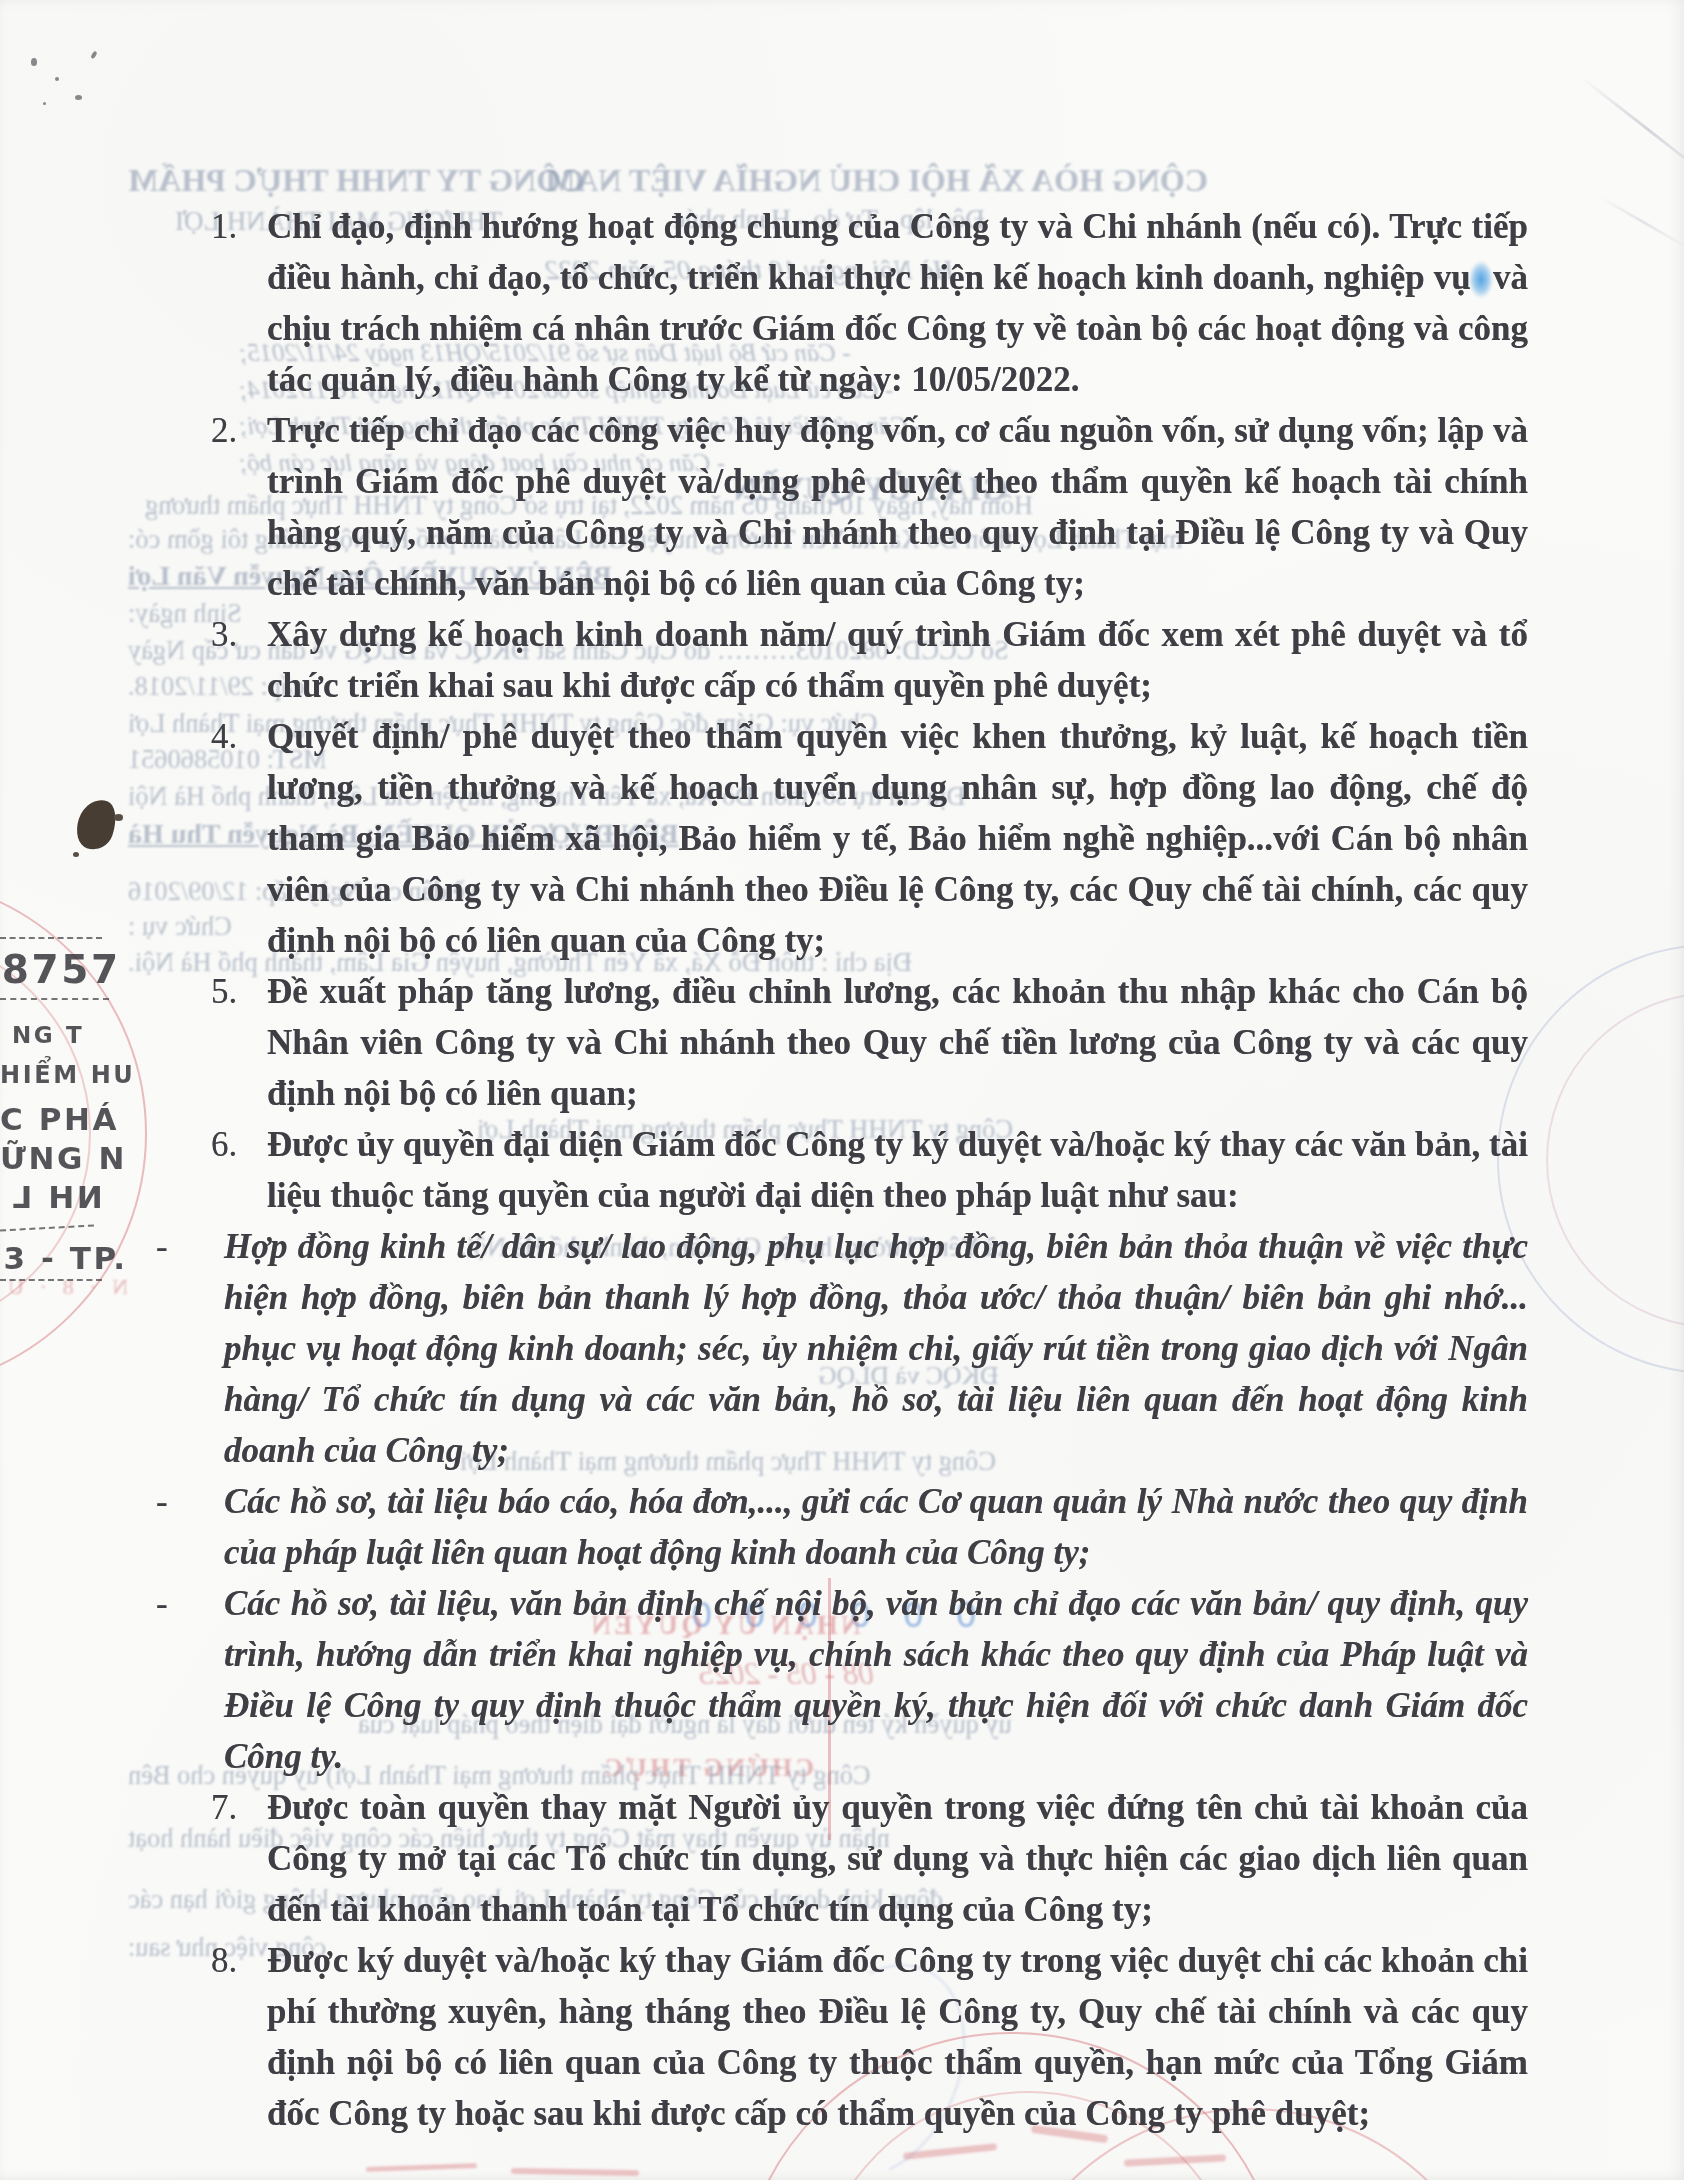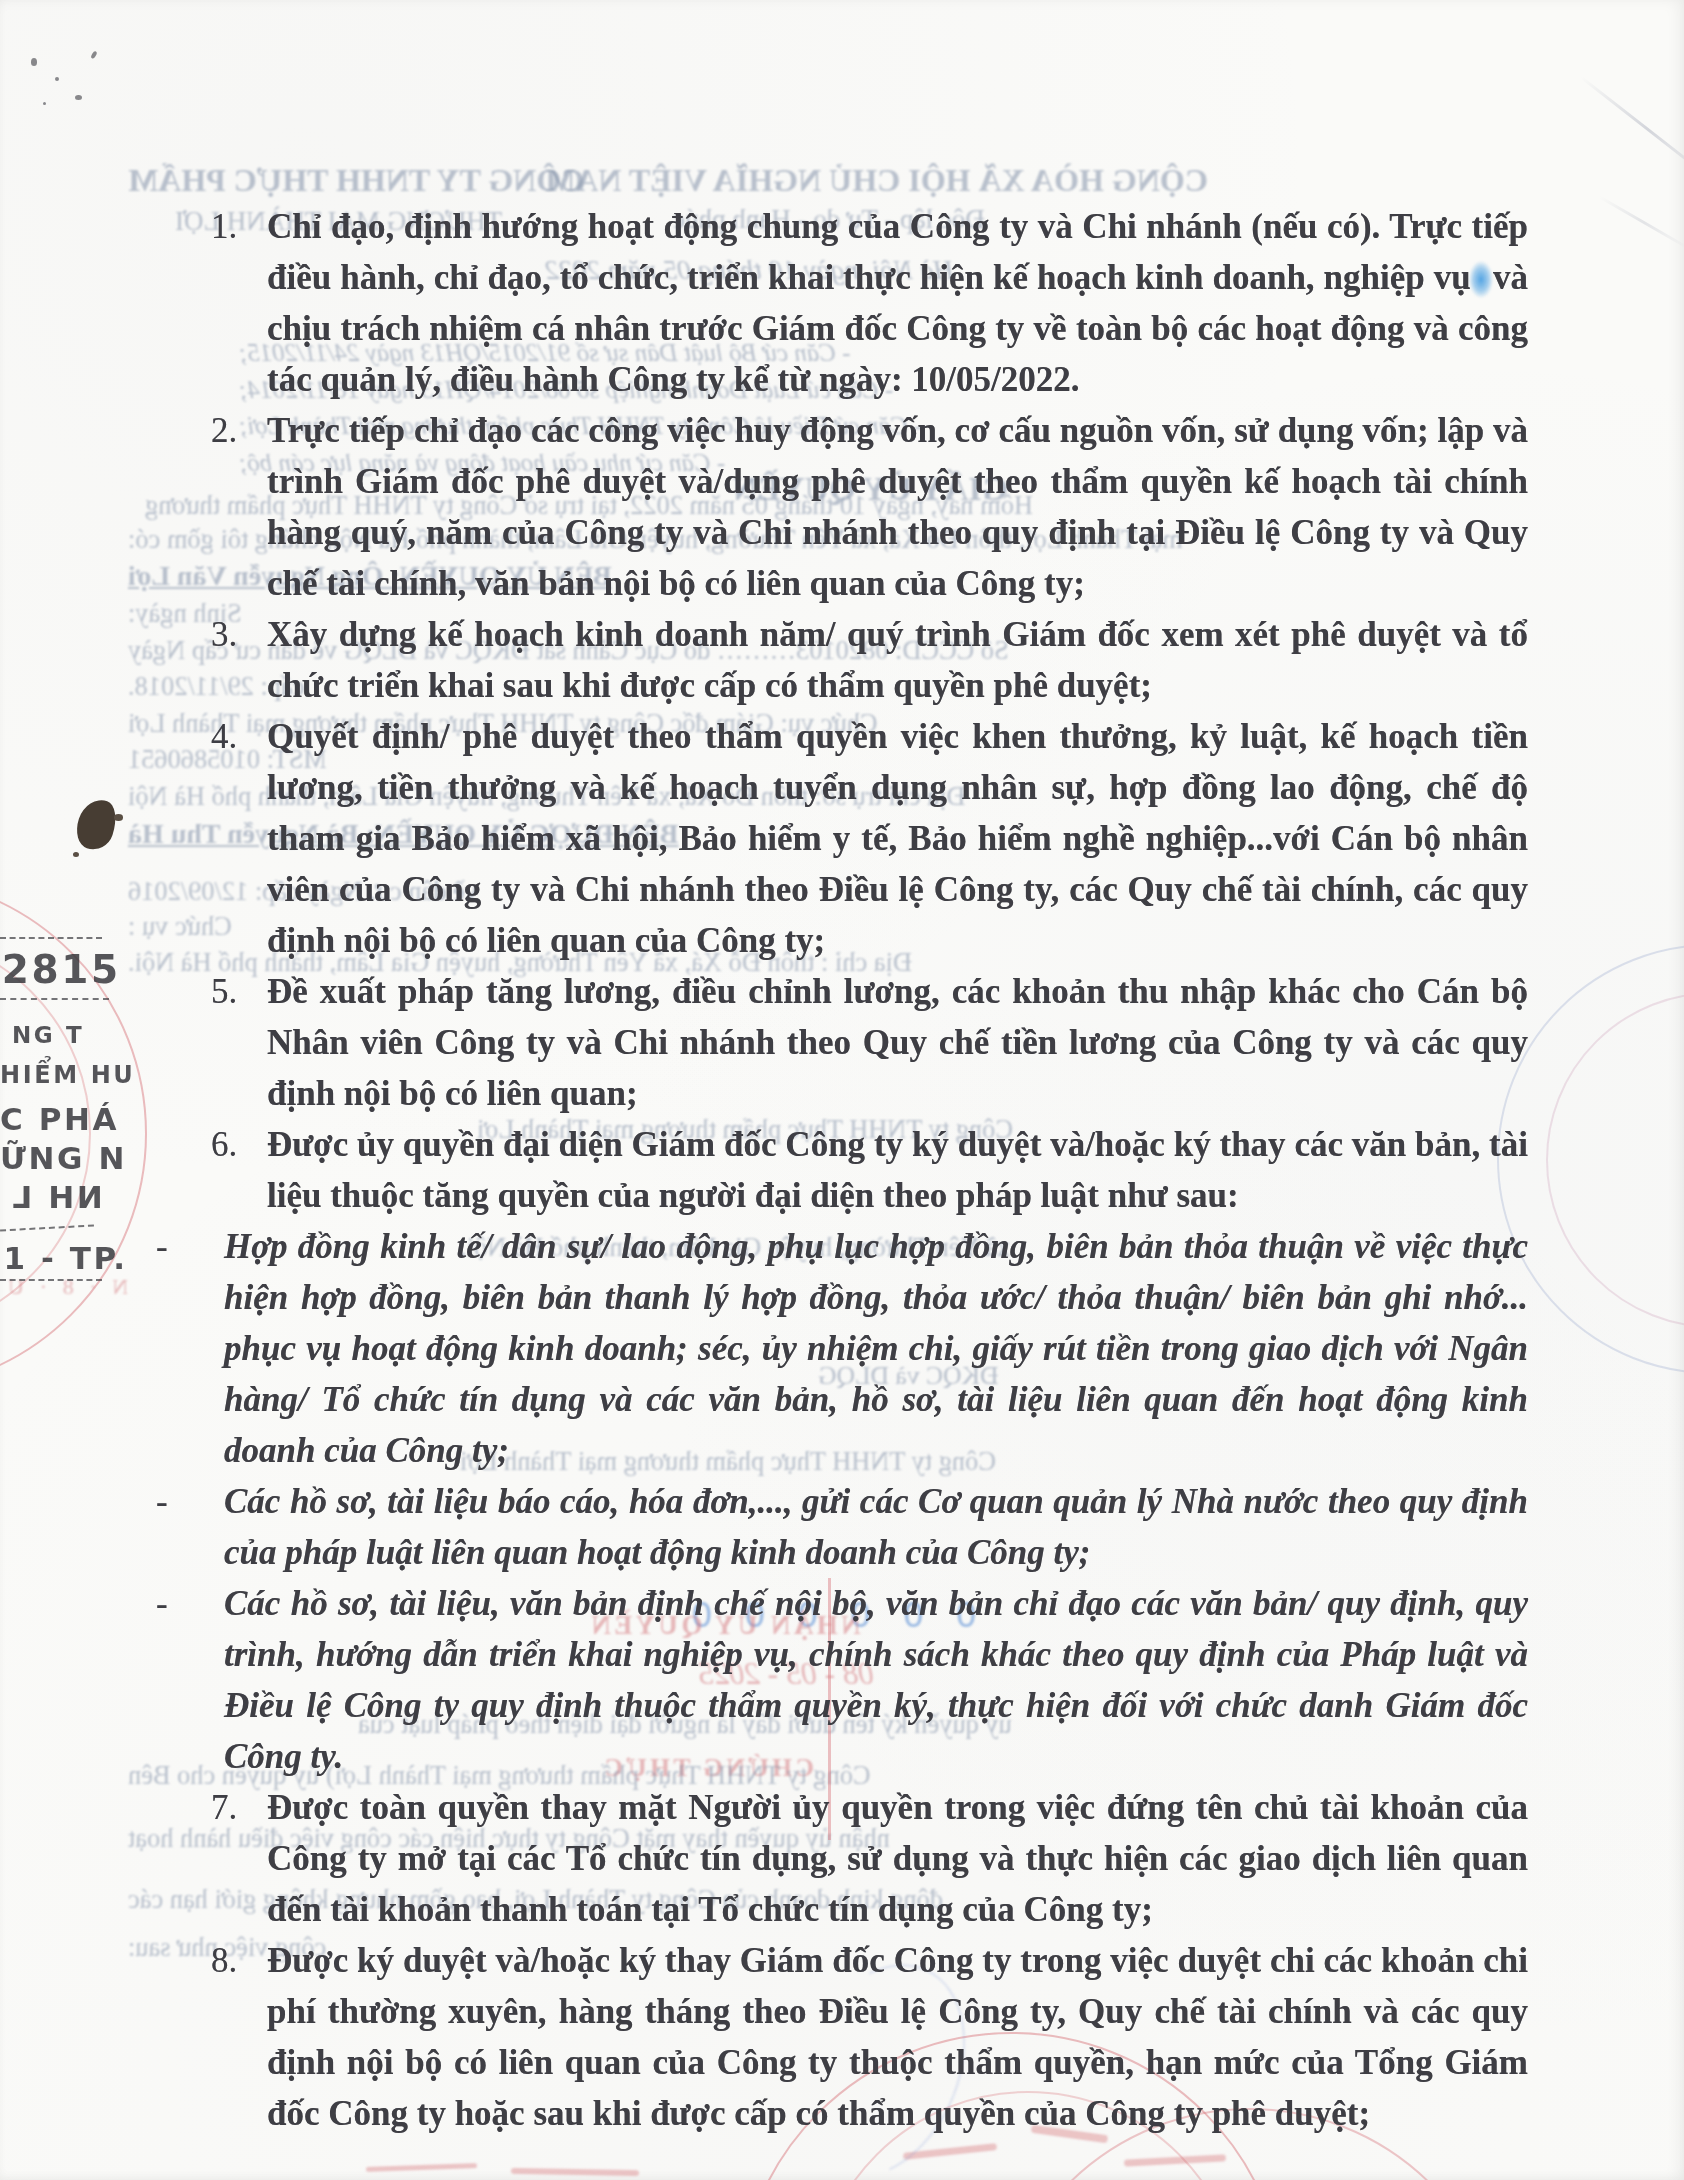--- a/index.html
+++ b/index.html
@@ -134,7 +134,7 @@
 
   <div>
     <div class="dashline" style="left:0;top:937px;width:102px"></div>
-    <div class="edge" style="left:1.7px;top:947px;font-size:39px">2815</div>
+    <div class="edge" style="left:1.7px;top:947px;font-size:39px">8757</div>
     <div class="dashline" style="left:0;top:998px;width:109px"></div>
     <div class="edge" style="left:12px;top:1022px;font-size:23px">NG T</div>
     <div class="edge" style="left:0;top:1061px;font-size:24px">HIỂM HU</div>

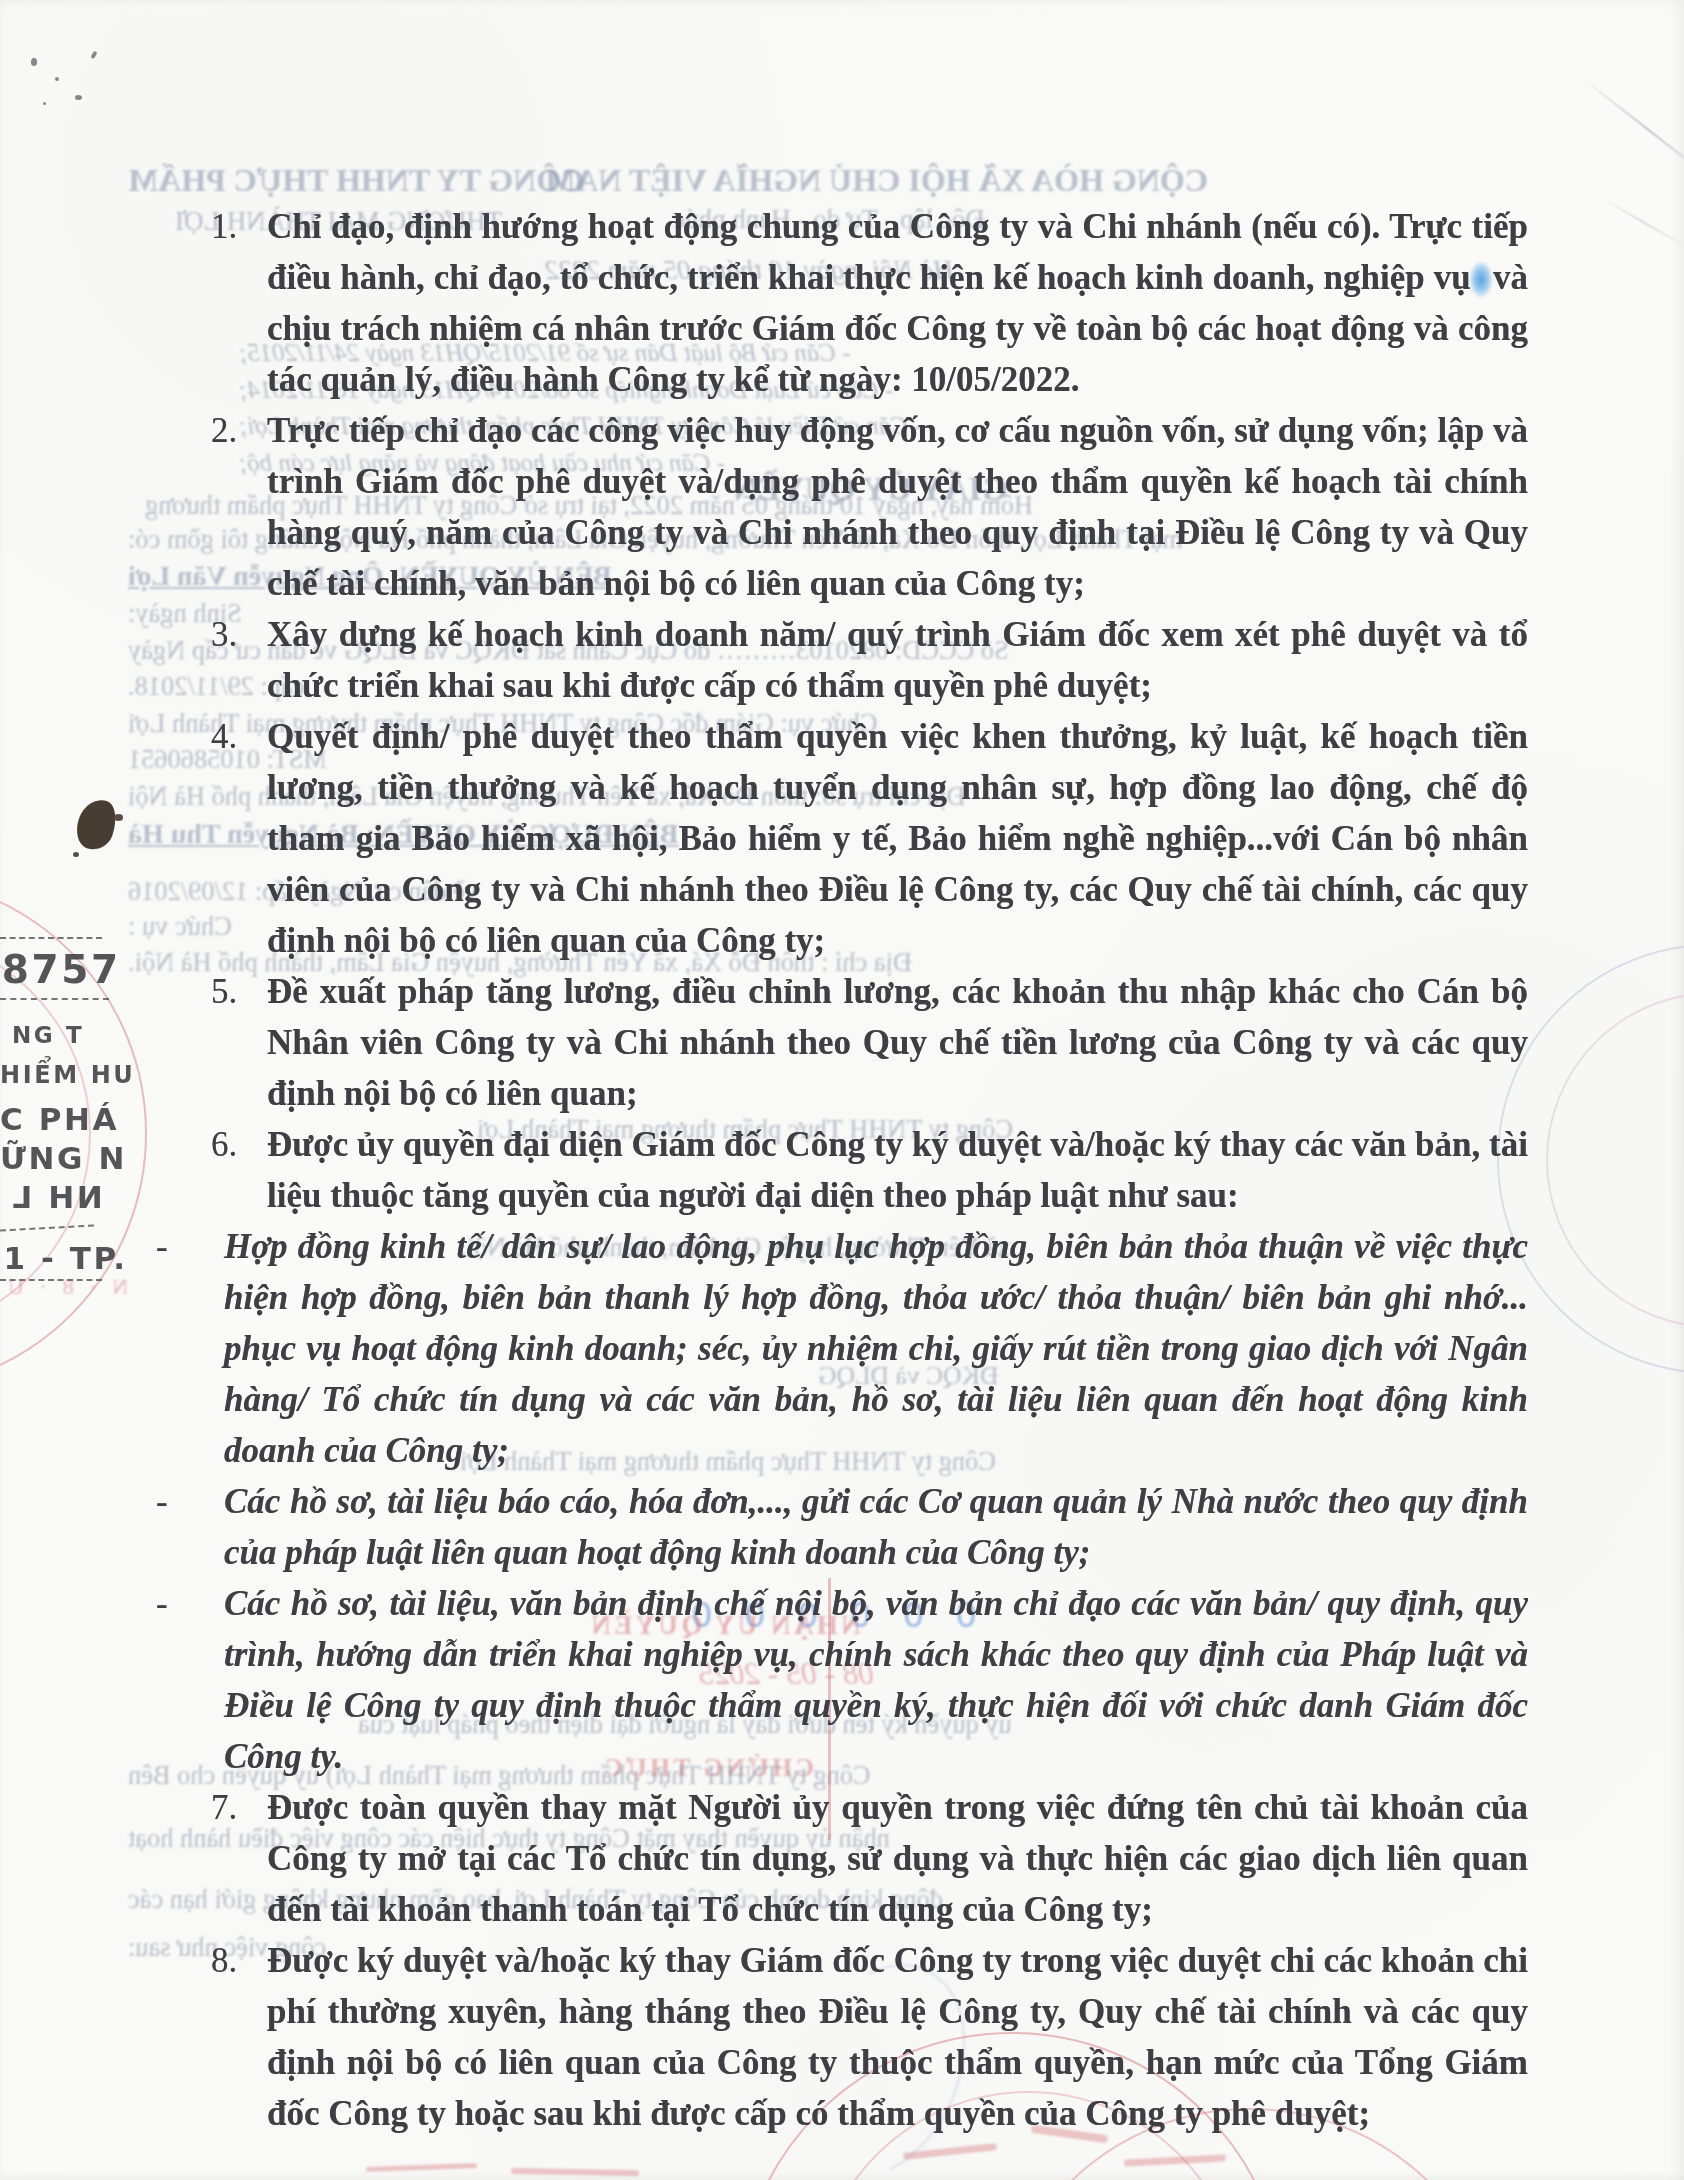--- a/index.html
+++ b/index.html
@@ -142,7 +142,7 @@
     <div class="edge" style="left:0;top:1140px;font-size:31px">ỮNG N</div>
     <div class="edge" style="left:10.2px;top:1179px;font-size:31px;transform:scaleX(-1)">NH L</div>
     <div class="dashline" style="left:0;top:1227px;width:94px;transform:rotate(-3deg)"></div>
-    <div class="edge" style="left:3.4px;top:1240px;font-size:31px">1 - TP.</div>
+    <div class="edge" style="left:3.4px;top:1240px;font-size:31px">3 - TP.</div>
     <div class="dashline" style="left:0;top:1279px;width:102px"></div>
   </div>
 

